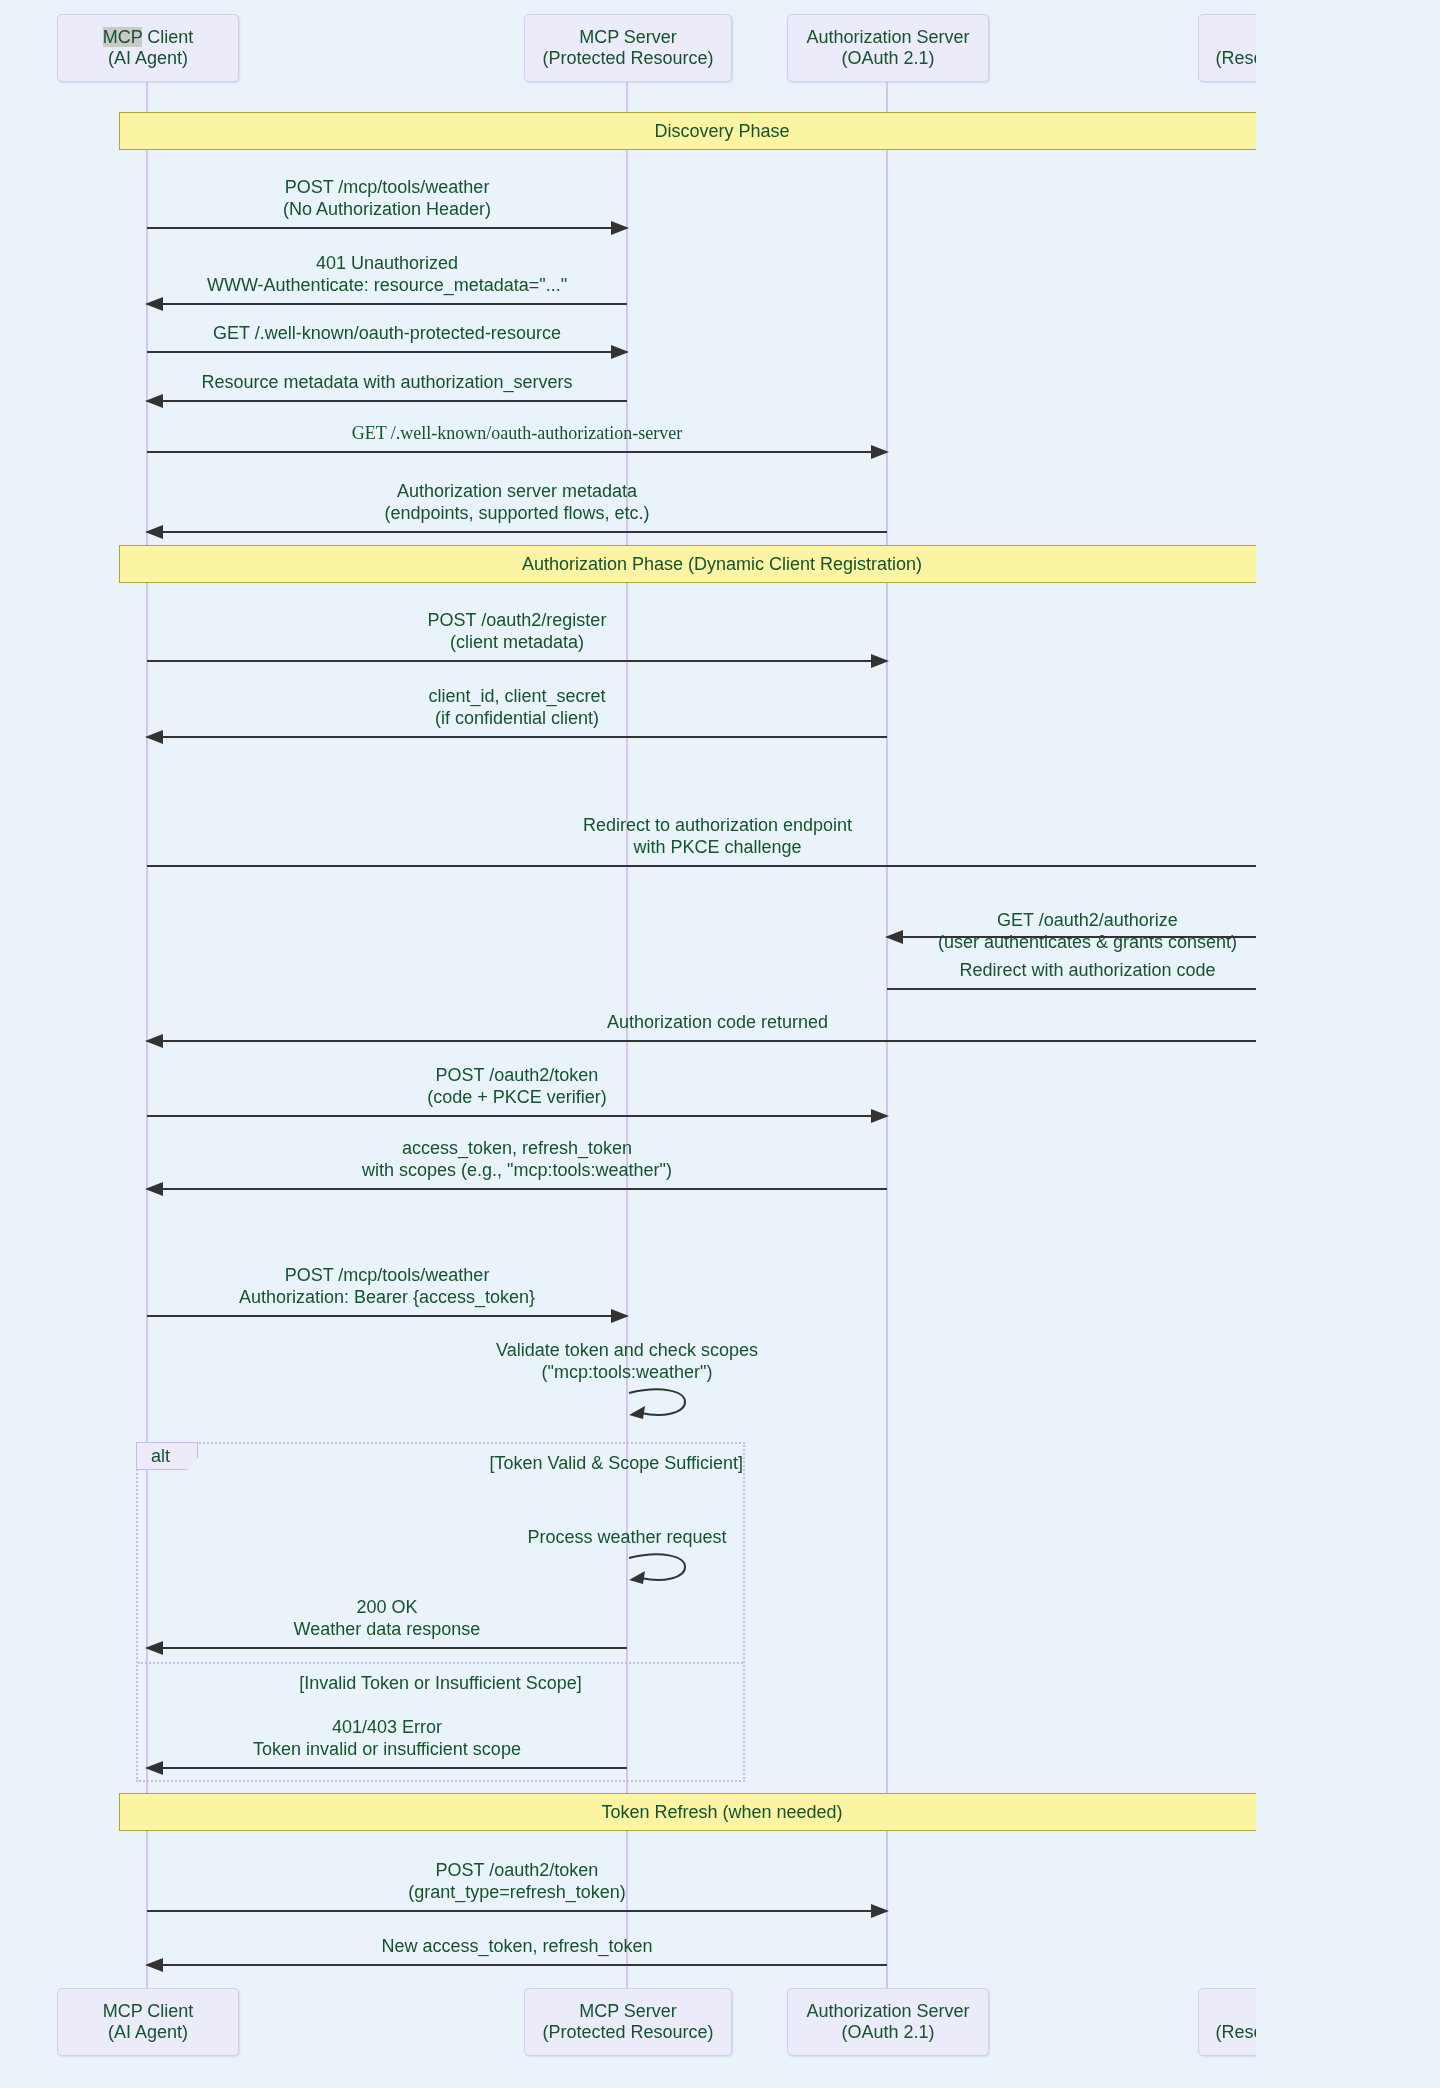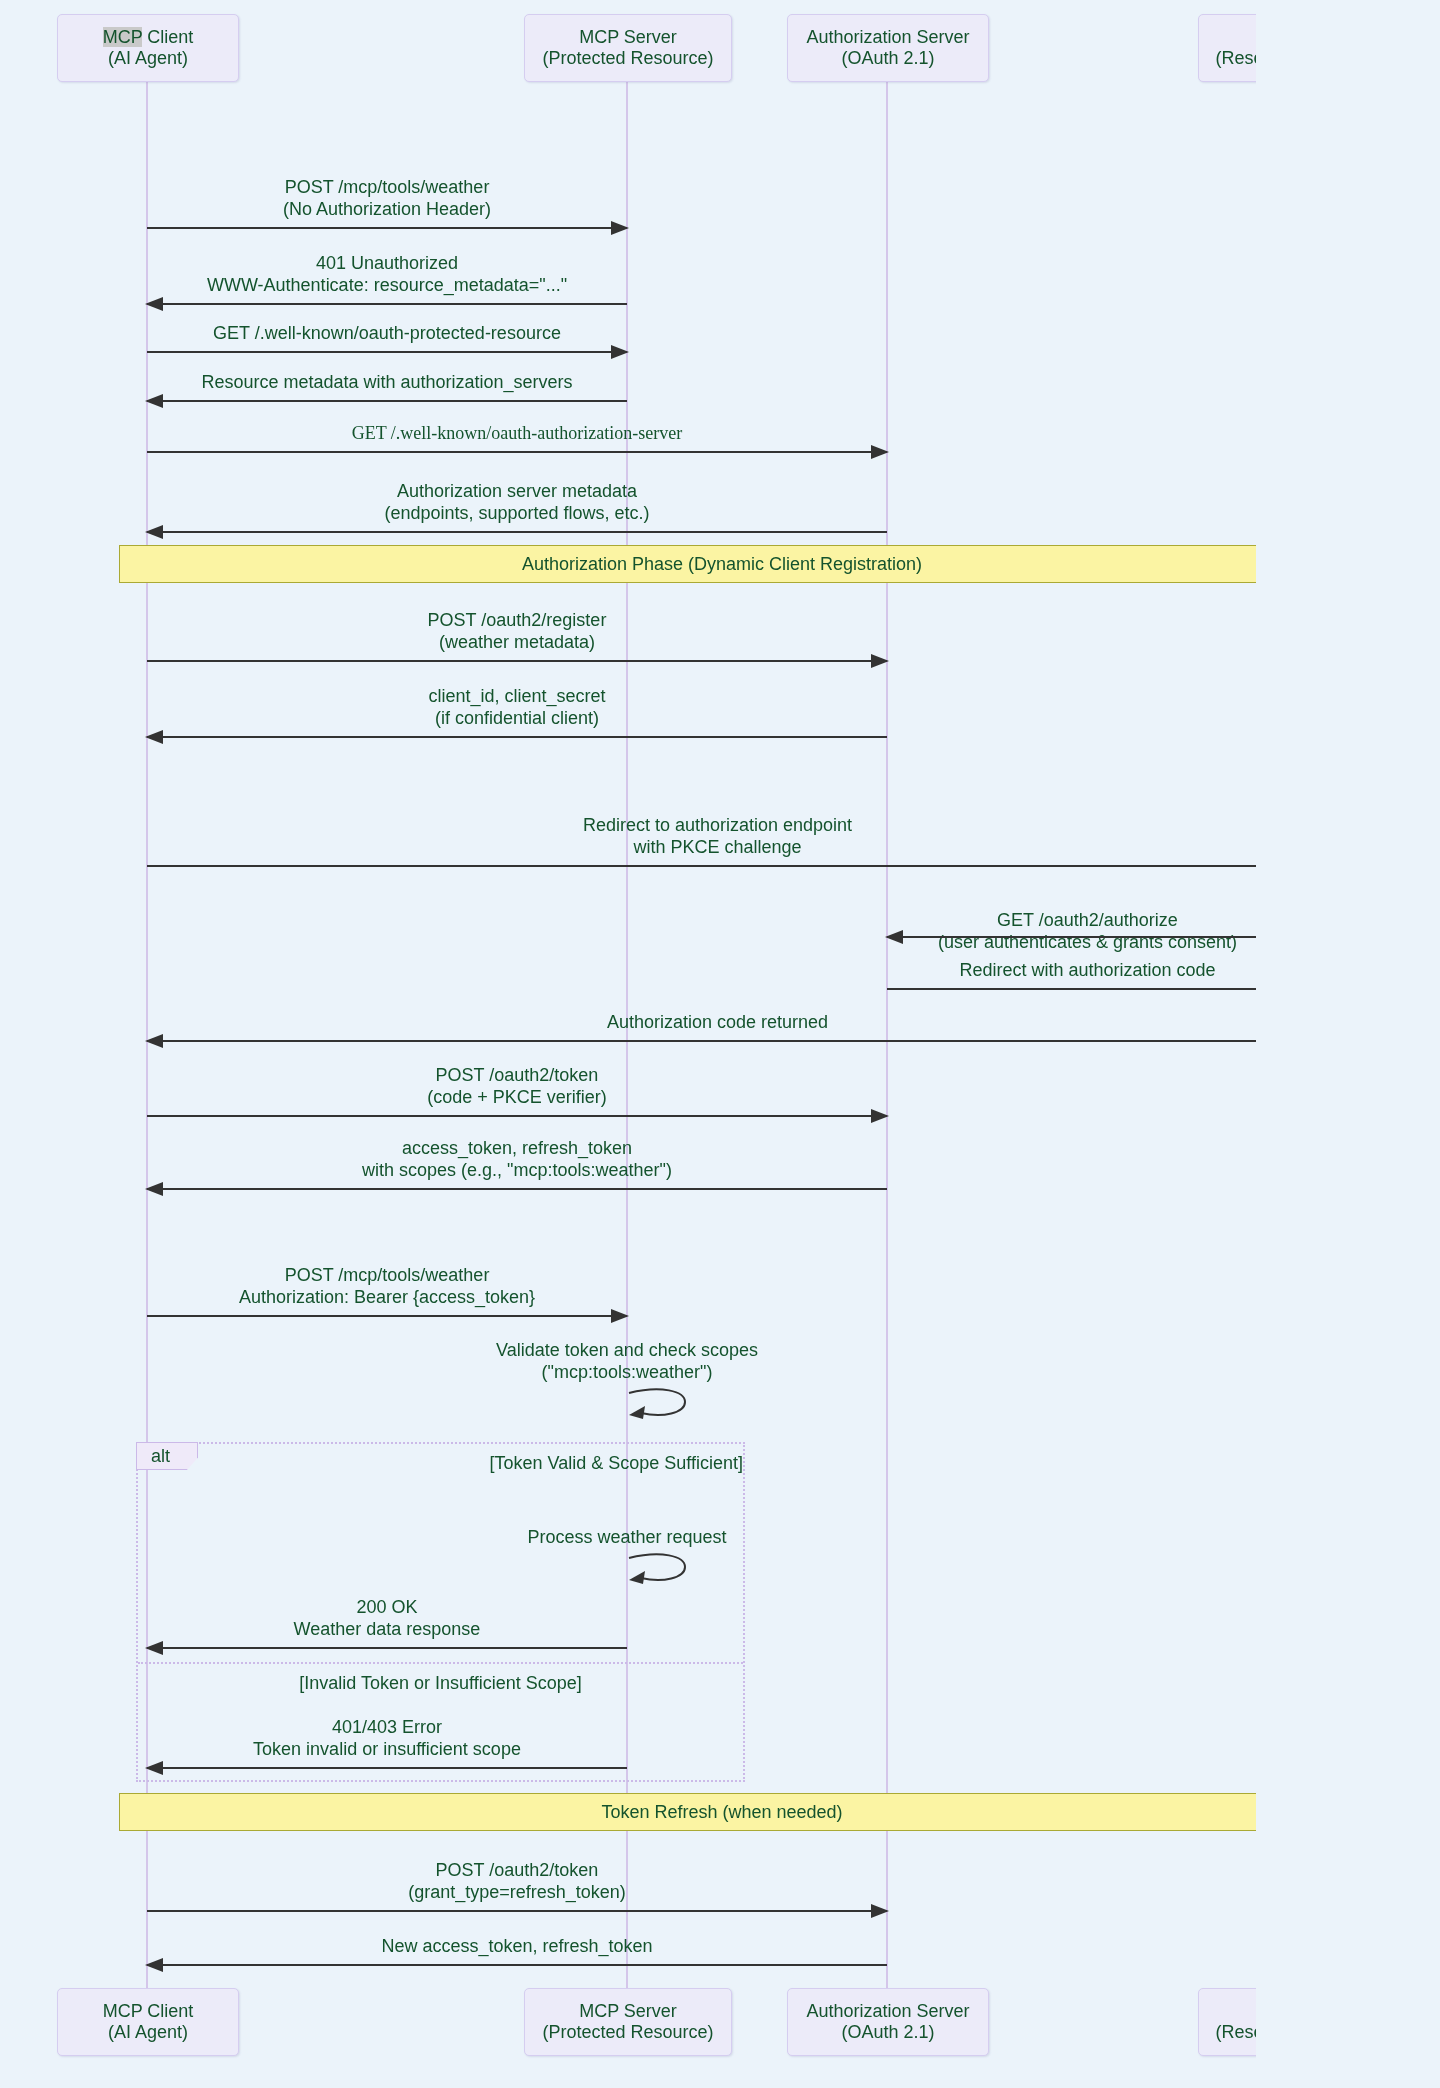--- a/index.html
+++ b/index.html
@@ -72,6 +72,9 @@
     <span>(Resource Owner)</span>
   </div>
 
+  <div class="phase" style="top:112px;">
+    <span>Discovery Phase</span>
+  </div>
   <div class="phase" style="top:545px;">
     <span>Authorization Phase (Dynamic Client Registration)</span>
   </div>

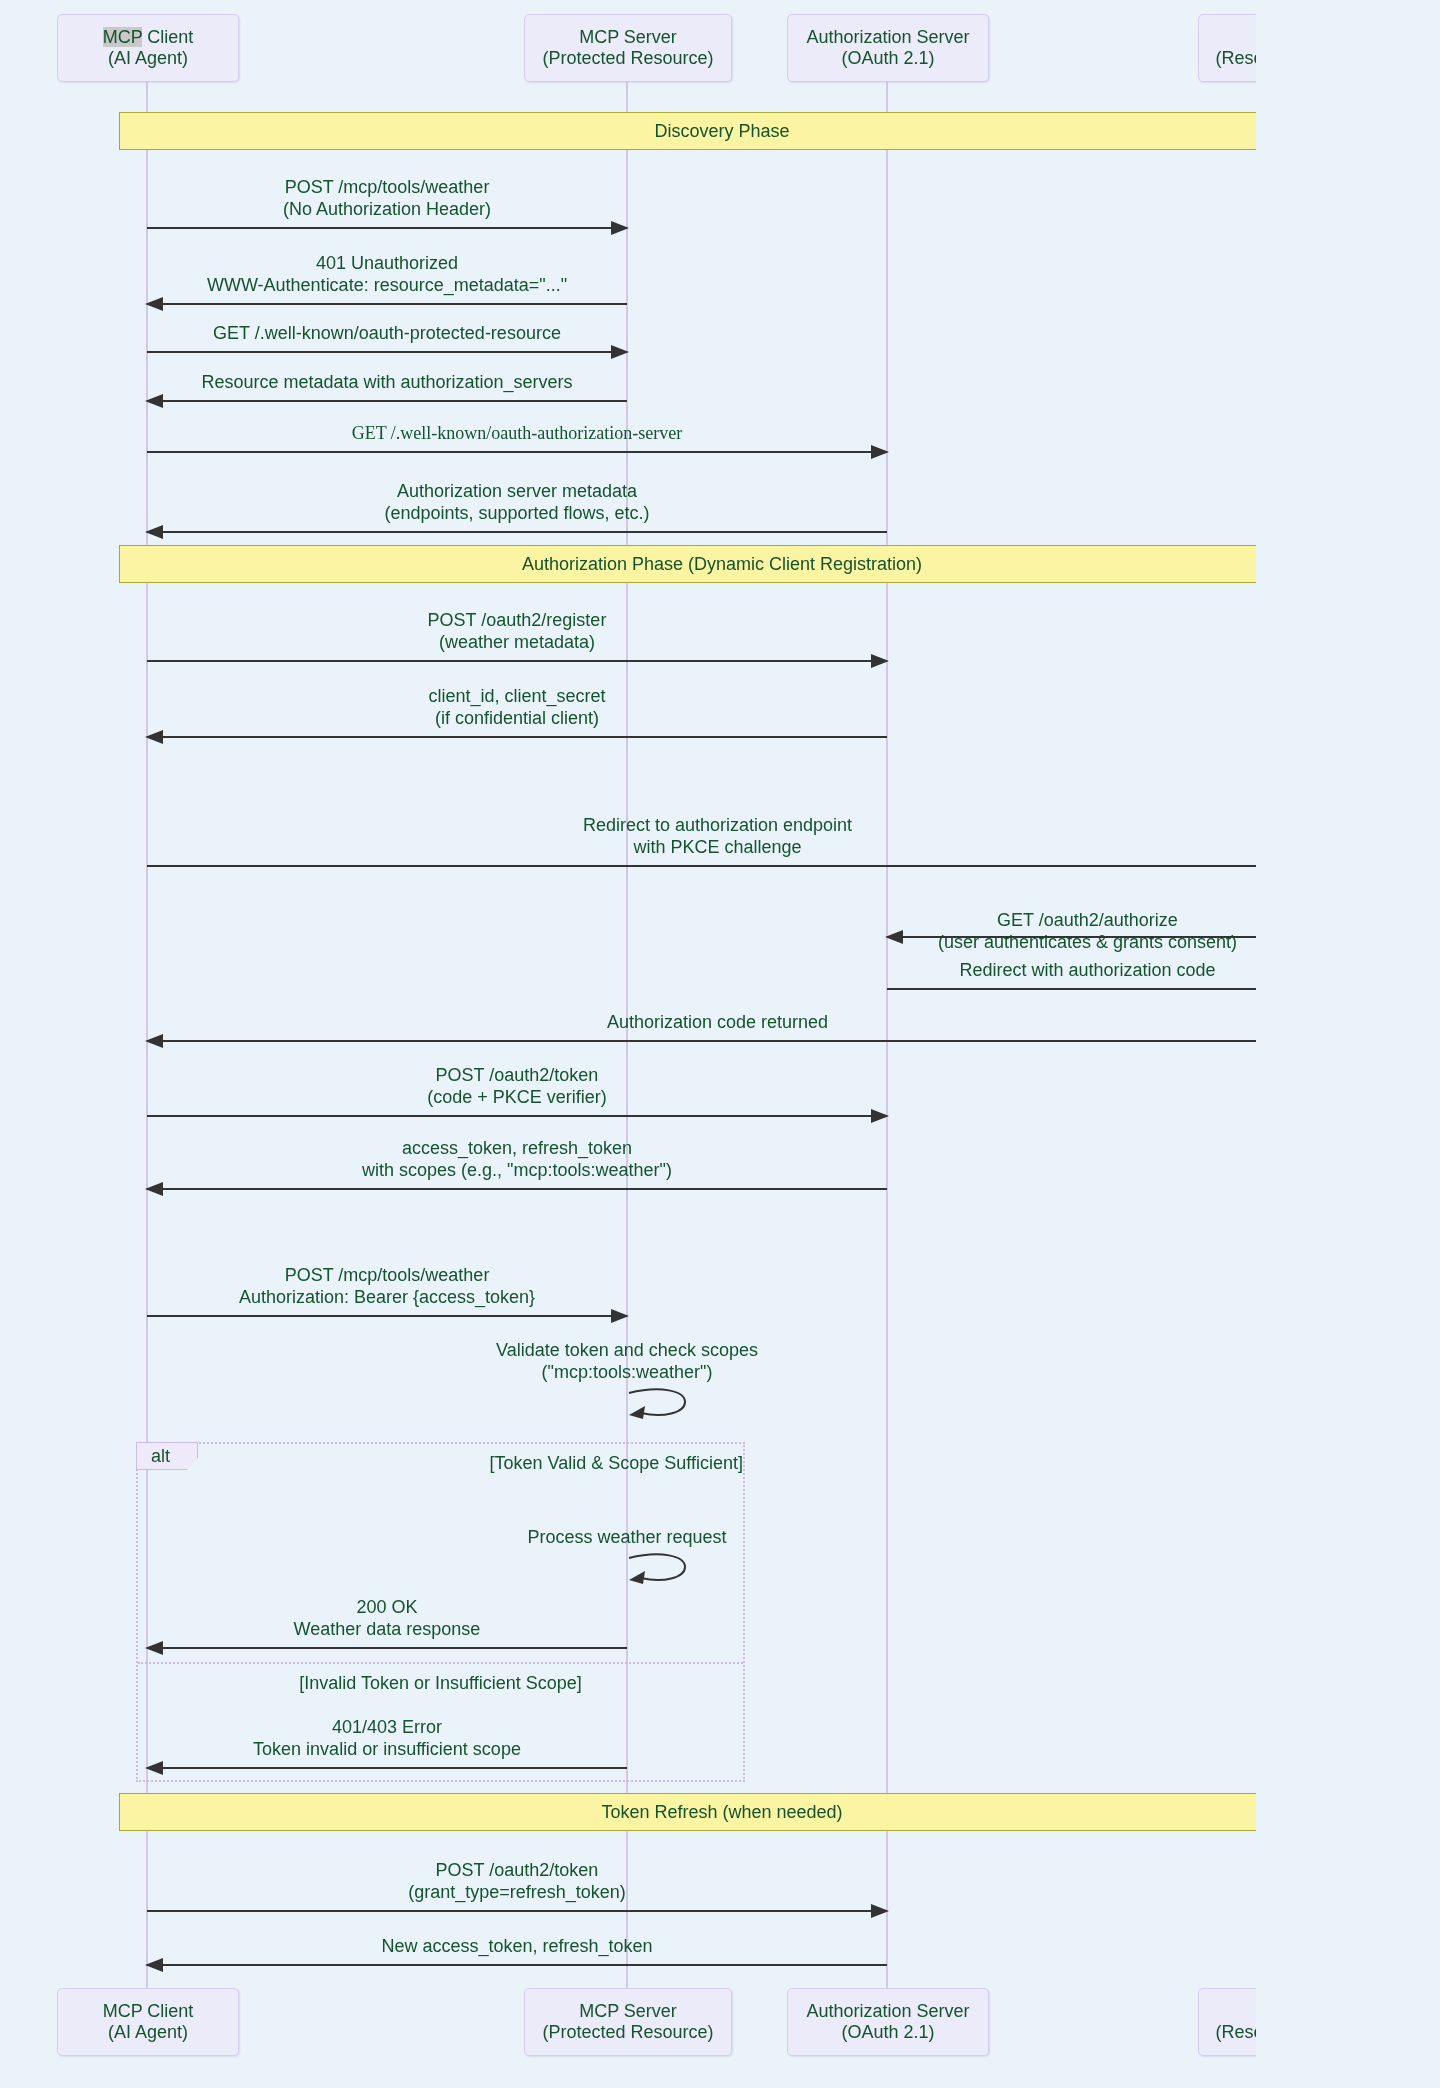--- a/index.html
+++ b/index.html
@@ -120,7 +120,7 @@
         <div class="head-l"></div>
       </div>
       <div class="msg-label" style="white-space: pre; left: 217px; width: 600px; top: 609px;">POST /oauth2/register
-(weather metadata)</div>
+(client metadata)</div>
       <div class="arrow" style="left: 147px; top: 660px; width: 740px;">
         <div class="head-r"></div>
       </div>

